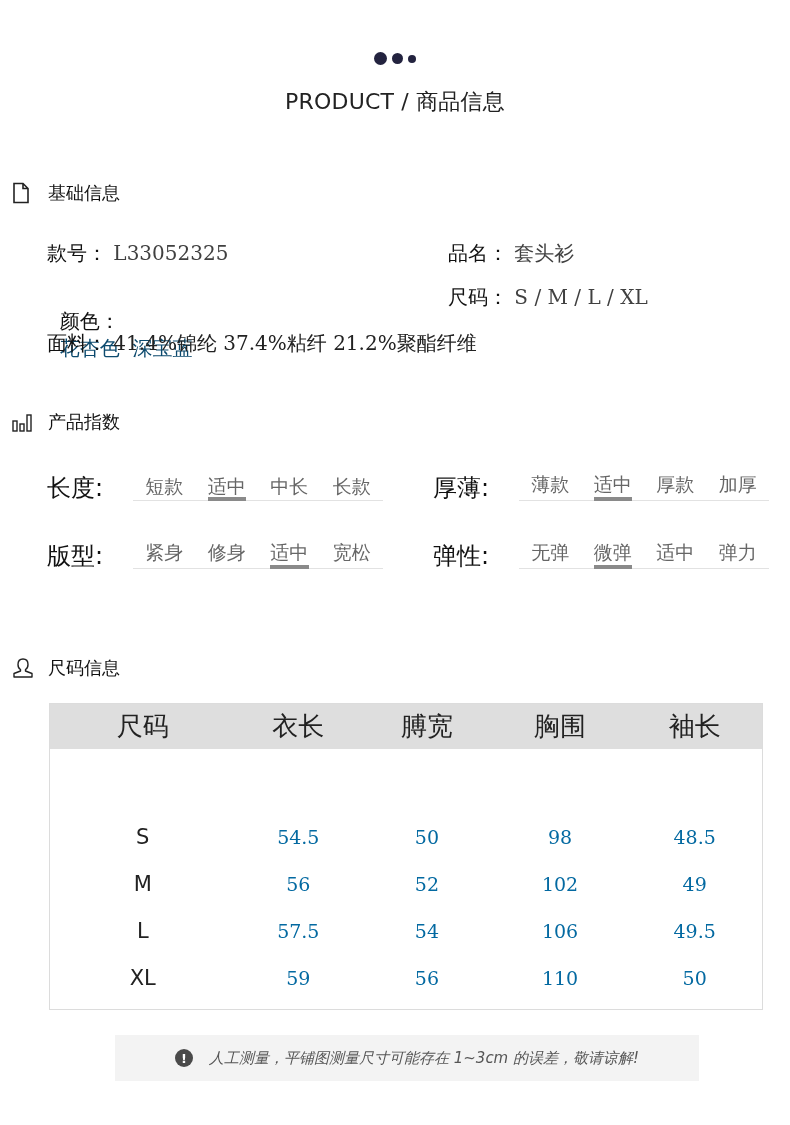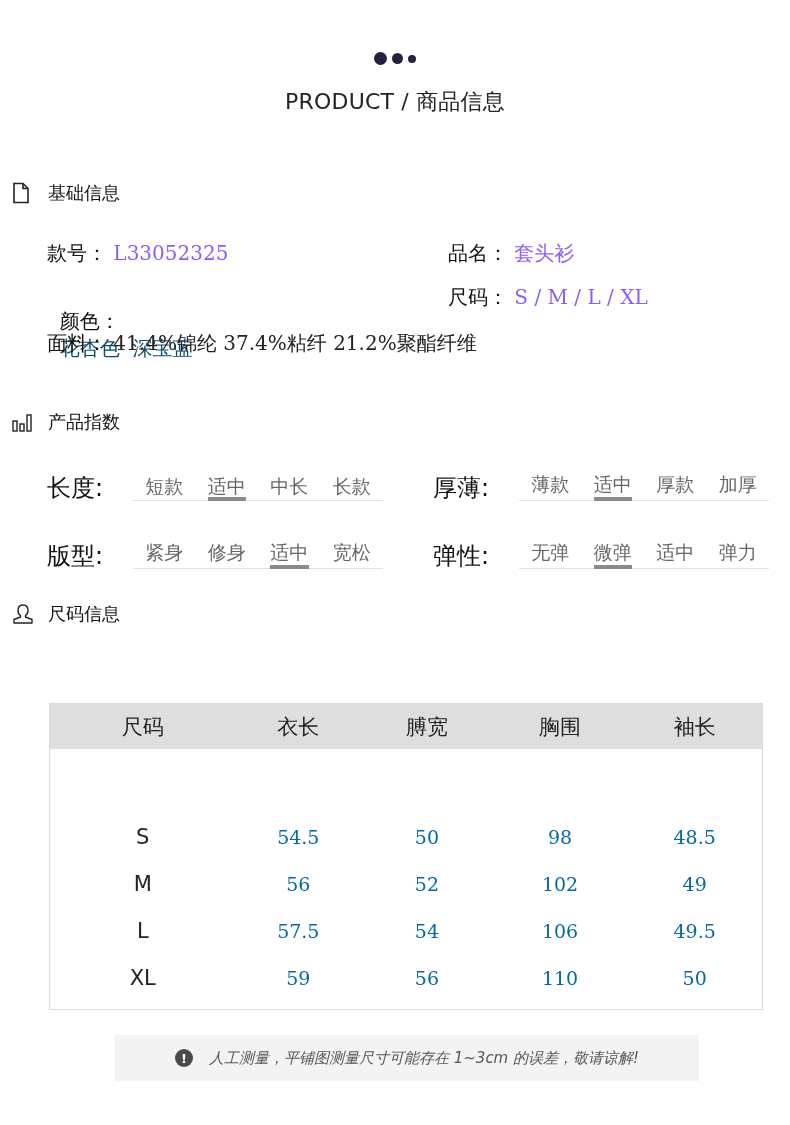--- a/index.html
+++ b/index.html
@@ -23,7 +23,7 @@
   
   .info-row { font-family: "DejaVu Serif", "Liberation Serif", serif; font-size: 20px; color: #222; }
   .info-row .lbl { color: #111; }
-  .info-row .val { color: #8b5cf6; }
+  .info-row .val { color: #404040; }
 
   
   .idx-lbl { font-size: 24px; color: #111; }

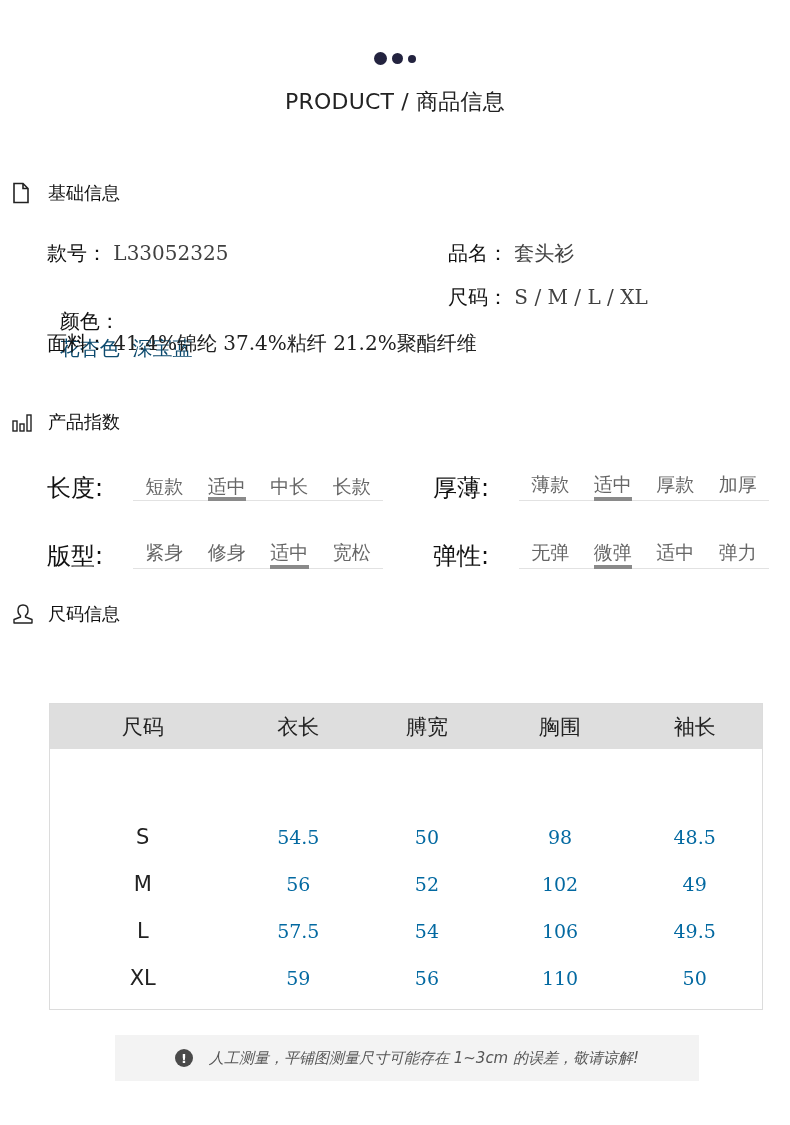--- a/index.html
+++ b/index.html
@@ -129,7 +129,7 @@
   <div class="idx-opt">弹力</div>
 </div>
 
-<div class="abs sec-head" style="top:602px;text-align:right;">
+<div class="abs sec-head" style="top:656px;text-align:right;">
   <span class="ic">
     <svg width="22" height="22" viewBox="0 0 22 22">
         <path d="M11 2 C7.5 2 6 4.5 6 7.5 C6 10 7.2 11.8 8.5 12.5 L8.5 14 L2 16.5 V20 H20 V16.5 L13.5 14 L13.5 12.5 C14.8 11.8 16 10 16 7.5 C16 4.5 14.5 2 11 2 Z" fill="none" stroke="#222" stroke-width="1.4" stroke-linejoin="round"></path>

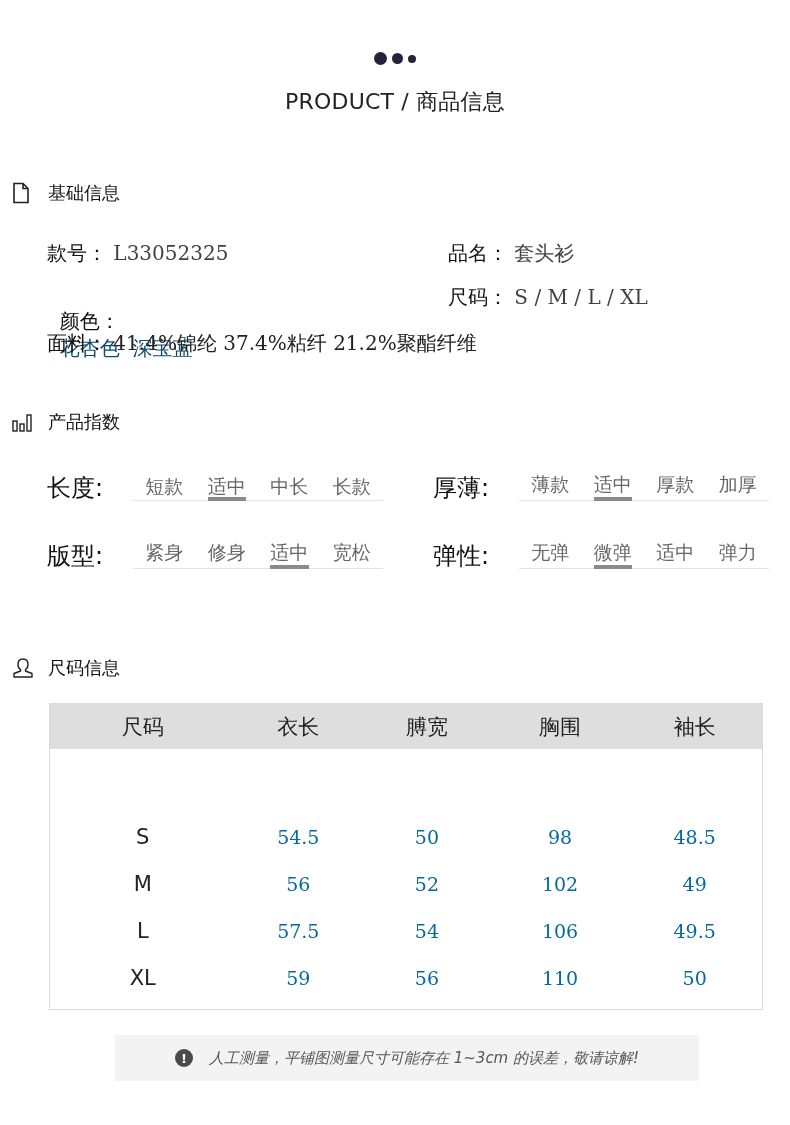--- a/index.html
+++ b/index.html
@@ -34,7 +34,7 @@
   
   .tbl { left: 49px; top: 703px; width: 714px; height: 307px; border: 1px solid #dcdcdc; box-sizing: border-box; }
   .thead { display: flex; height: 45px; background: #dedede; align-items: center; }
-  .th { font-size: 21px; color: #222; text-align: center; }
+  .th { font-size: 26px; color: #222; text-align: center; }
   .tbody { padding-top: 64px; }
   .tr { display: flex; height: 47px; align-items: center; }
   .td { text-align: center; font-family: "DejaVu Serif", "Liberation Serif", serif; font-size: 19px; color: #0369a1; }

